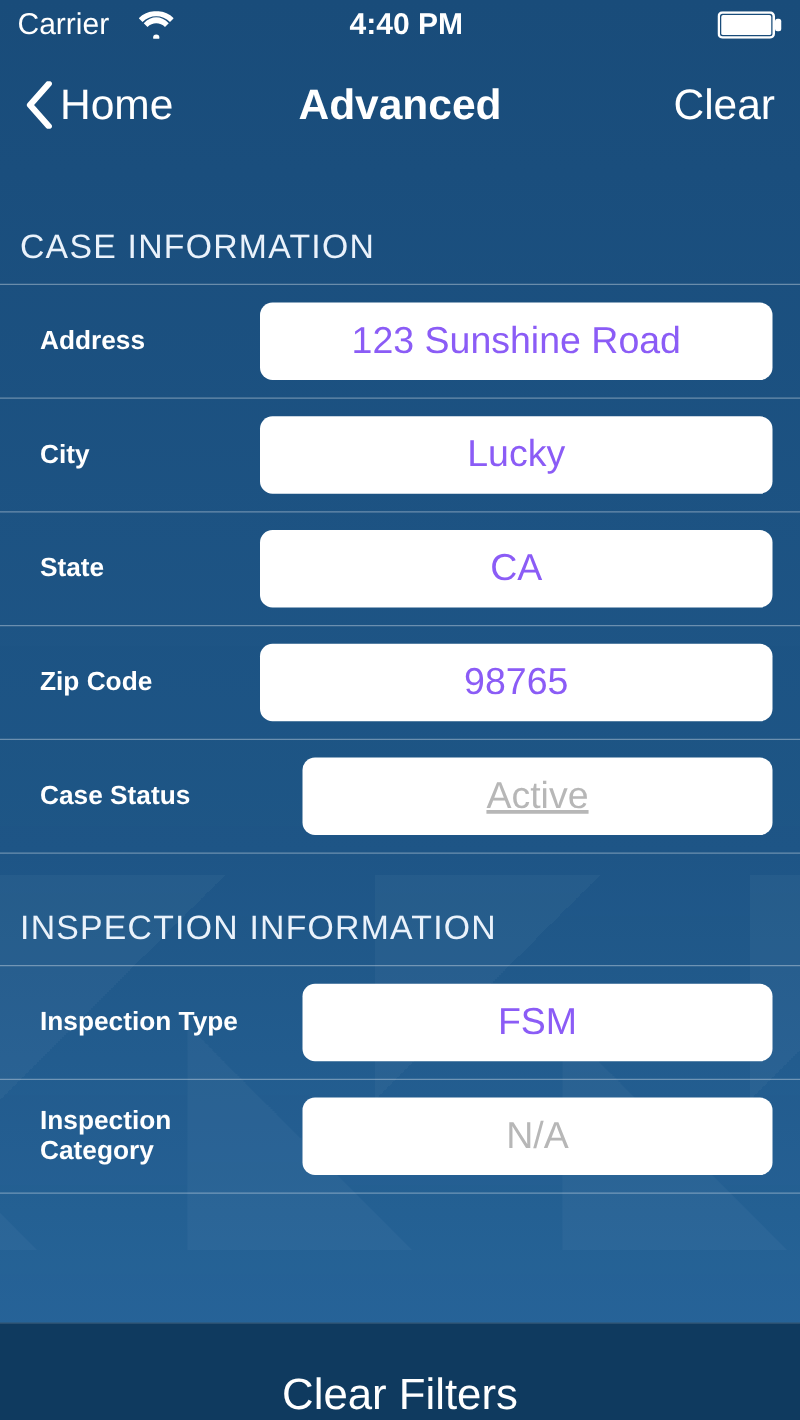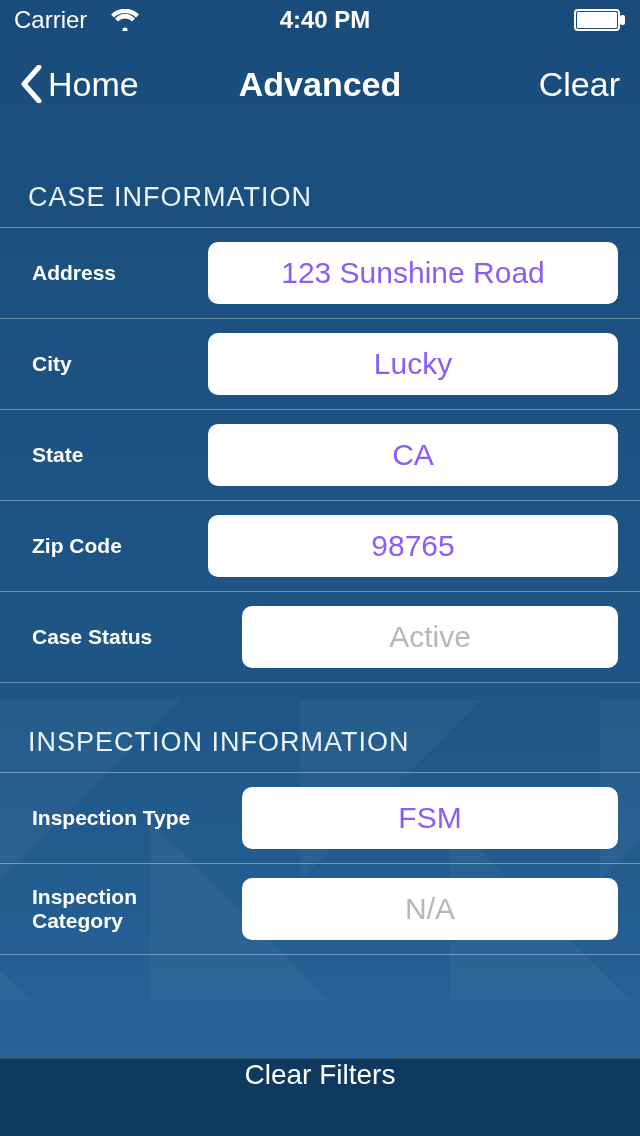--- a/index.html
+++ b/index.html
@@ -35,7 +35,7 @@
     .content { position:absolute; top:128px; bottom:78px; left:0; right:0; overflow:hidden; }
     .section-header {
       font-size:27px; letter-spacing:1px; font-weight:300;
-      padding: 54px 28px 14px; color:#eaf2fb;
+      padding: 54px 16px 14px; color:#eaf2fb;
       border-bottom:1px solid rgba(255,255,255,.35);
     }
     .section-header.tight { padding-top: 44px; }

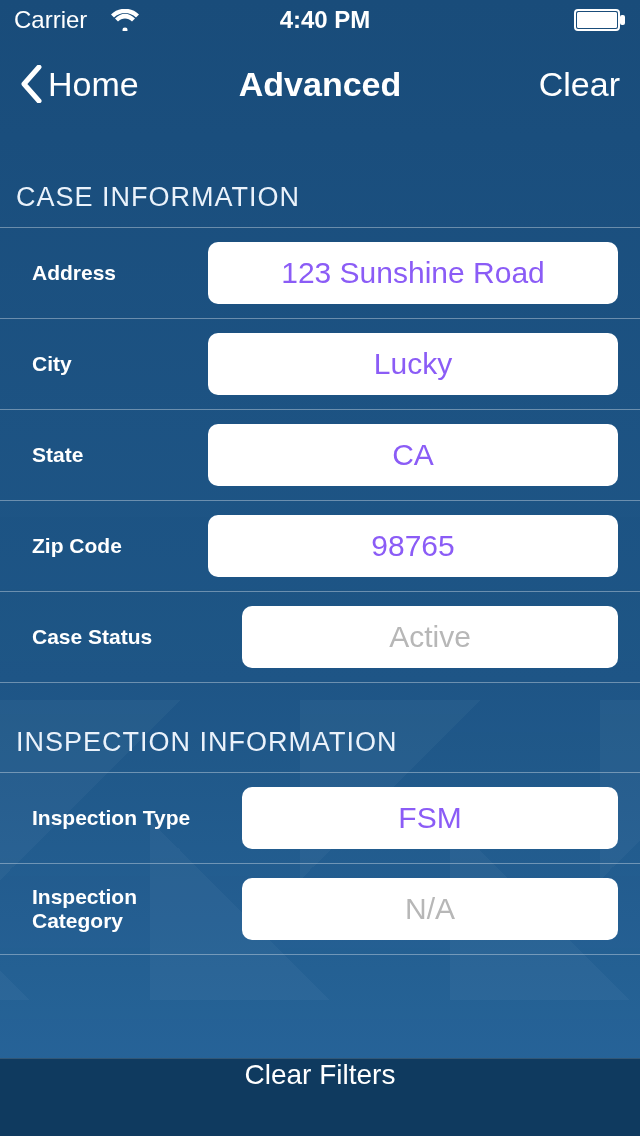--- a/index.html
+++ b/index.html
@@ -128,7 +128,7 @@
 
   <div class="row">
     <div class="label">Case Status</div>
-    <div class="select placeholder" style="display:flex;align-items:center;justify-content:center;">
+    <div class="select placeholder" style="display:flex;align-items:center;justify-content:center;text-decoration:underline;">
       <span>Active</span>
     </div>
   </div>

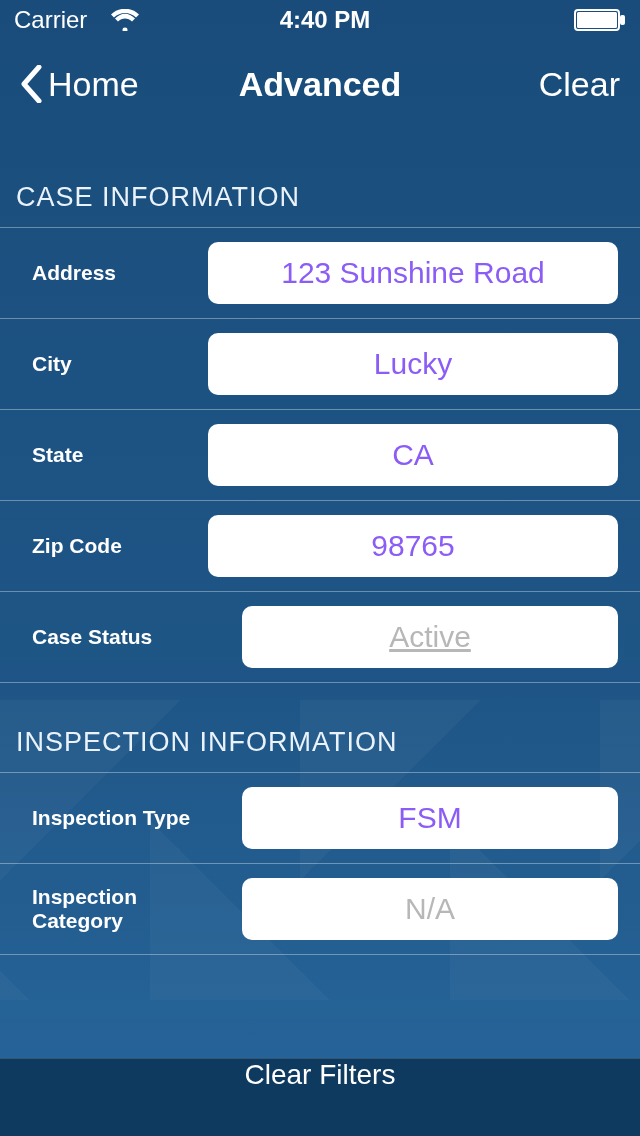--- a/index.html
+++ b/index.html
@@ -57,8 +57,8 @@
     .footer {
       position:absolute; bottom:0; left:0; right:0; height:78px;
       background:#0f3a5f;
-      display:flex; align-items:flex-start; justify-content:center;
-      font-size:28px; font-weight:400;
+      display:flex; align-items:flex-end; justify-content:center;
+      font-size:35px; font-weight:400;
       border-top:1px solid rgba(255,255,255,.15);
     }
   </style>

